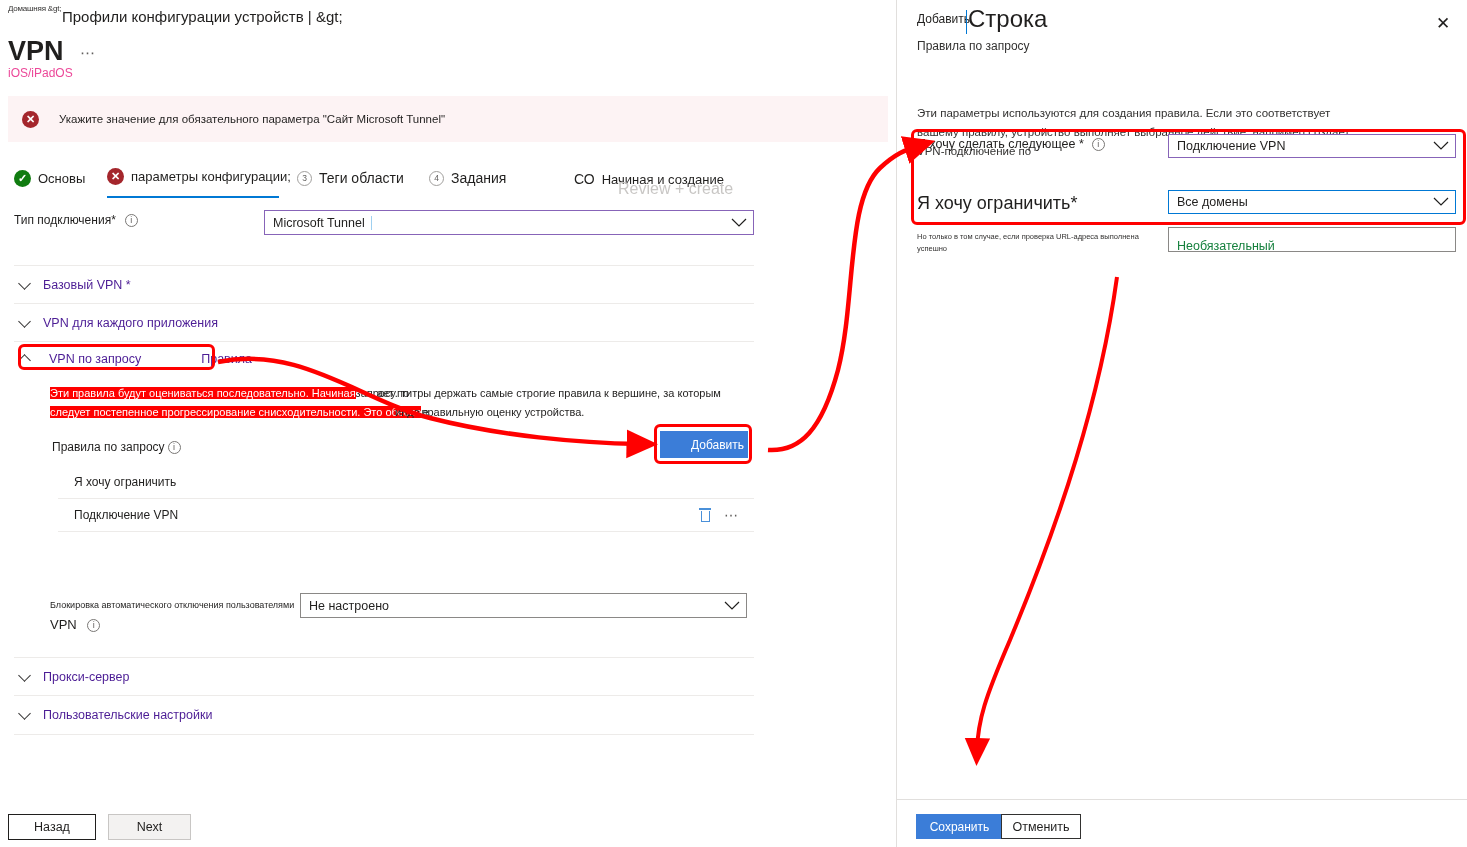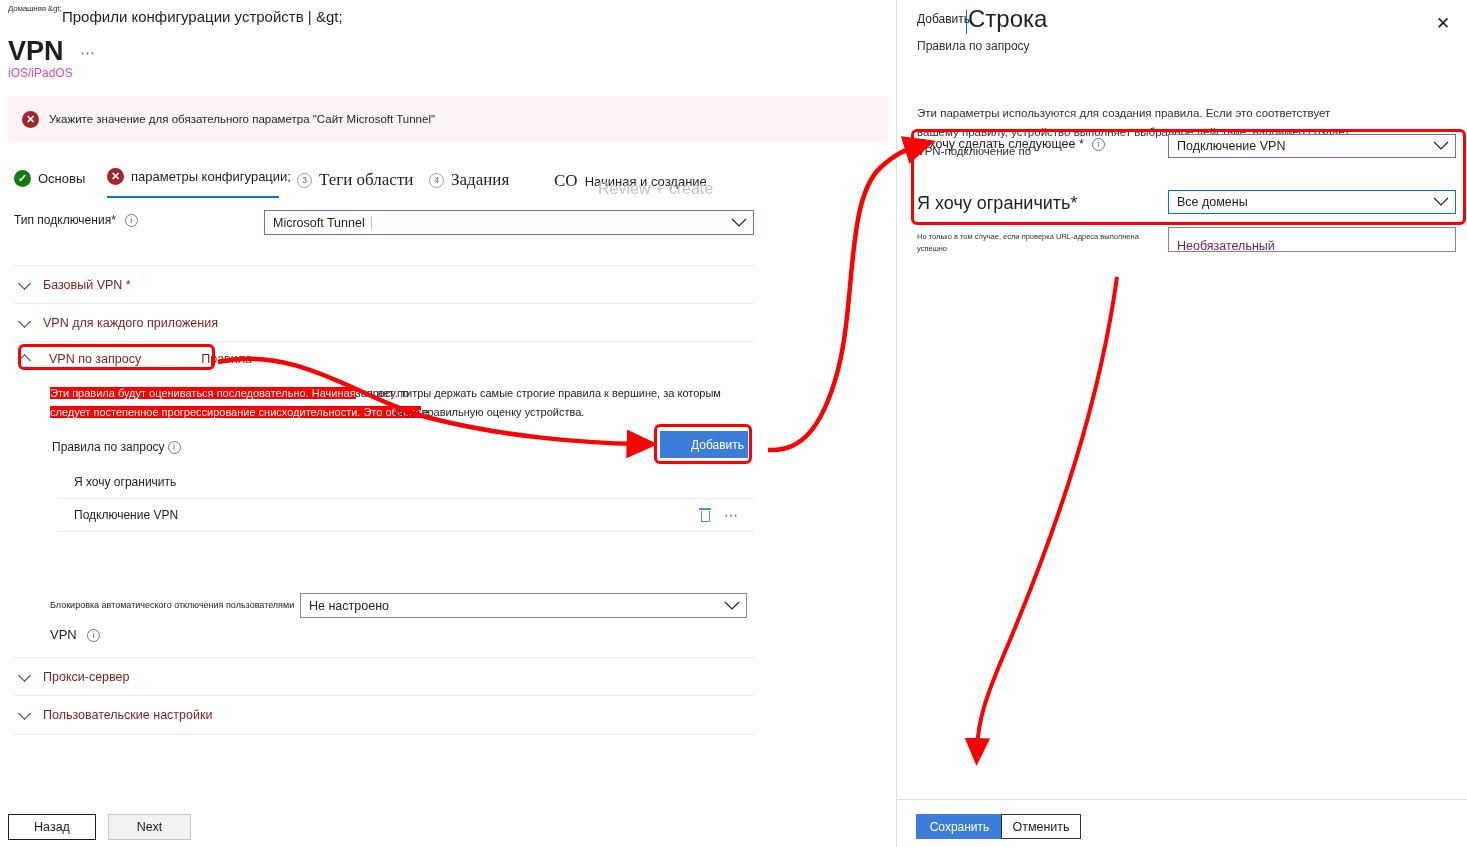--- a/index.html
+++ b/index.html
@@ -41,7 +41,7 @@
     color:#fff; font-size:11px; line-height:17px; text-align:center;
     font-weight:700; margin-right:10px; flex:0 0 auto;
   }
-  .err-text { font-size:11.5px; color:#201f1e; }
+  .err-text { font-size:11.5px; color:#201f1e;margin-left:10px; }
 
   
   .tabs { position:absolute; left:14px; top:164px; height:36px; }

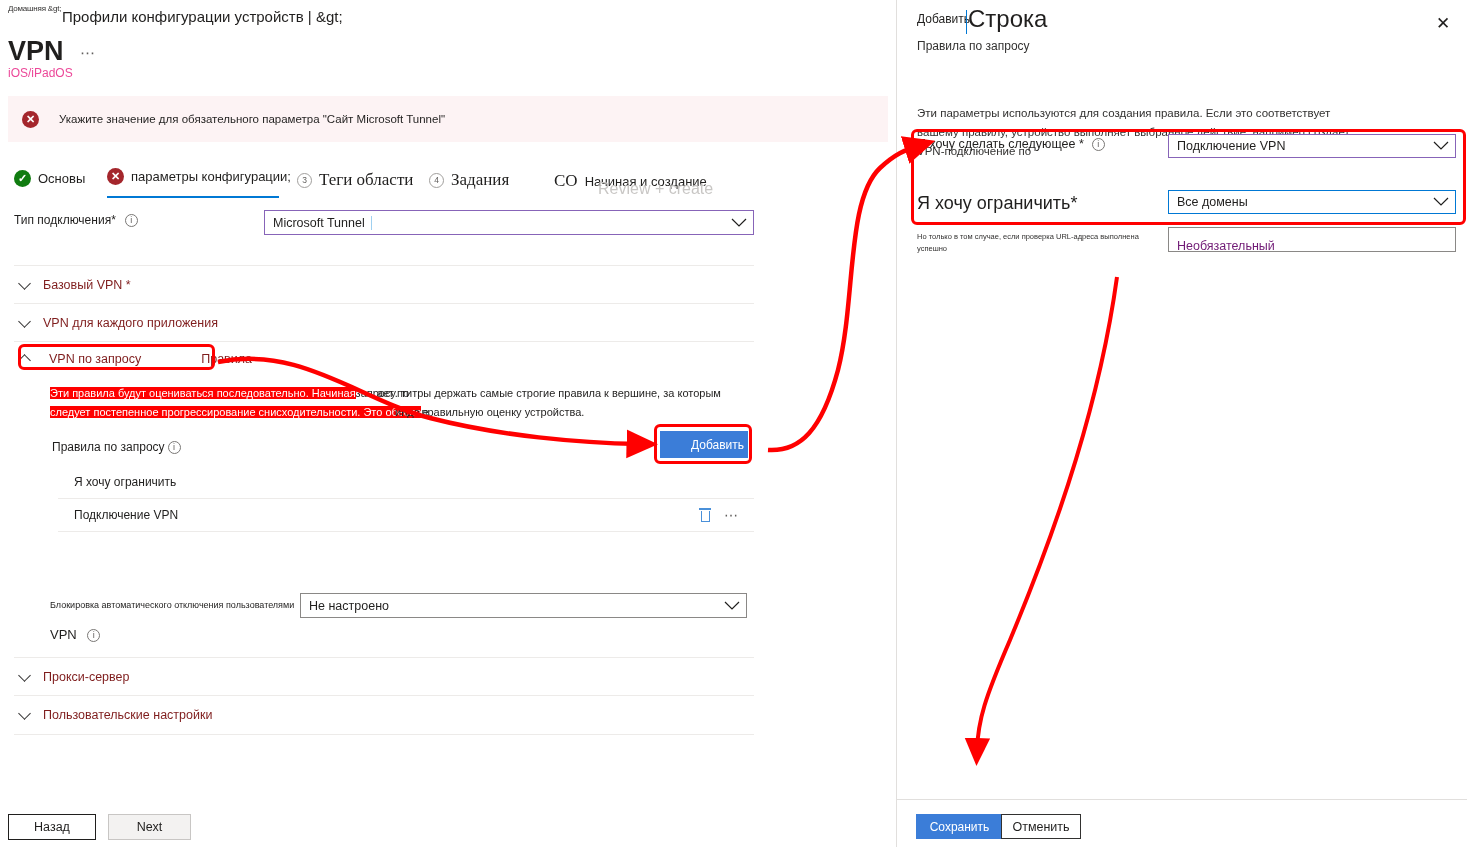--- a/index.html
+++ b/index.html
@@ -47,7 +47,7 @@
   .tabs { position:absolute; left:14px; top:164px; height:36px; }
   .tab { position:absolute; display:flex; align-items:center; gap:7px; white-space:nowrap; }
   .tab .lbl { font-size:13px; color:#201f1e; }
-  .tab .lbl.big { font-size:17px;font-family:Liberation Serif, serif; }
+  .tab .lbl.big { font-size:14px; }
   .tab .lbl.ghost { color:#c8c6c4; position:absolute; left:44px; top:9px; font-size:16px; }
   .circ-num {
     width:15px; height:15px; border-radius:50%; border:1px solid #a19f9d;

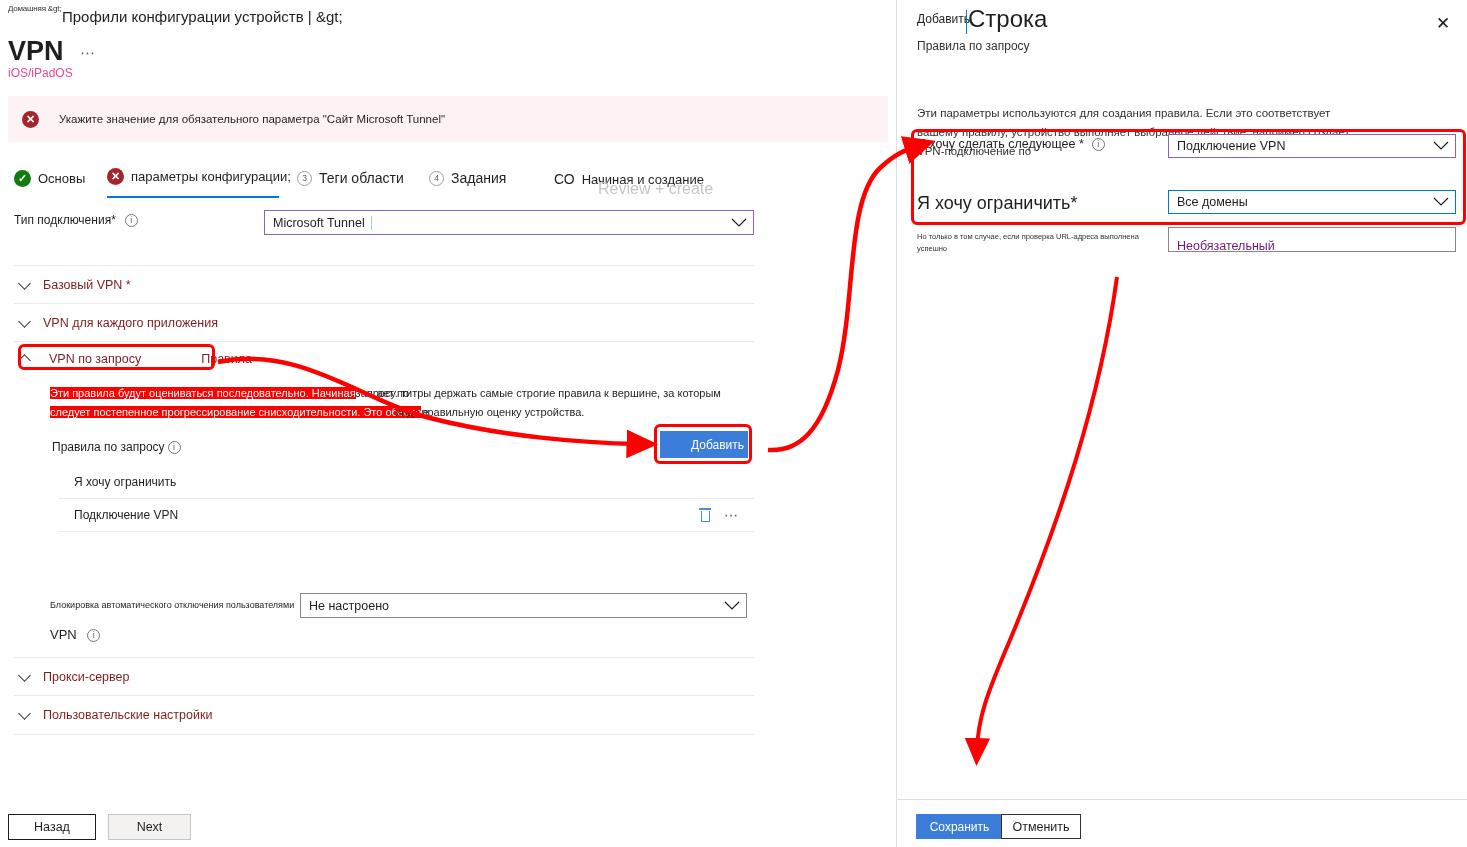--- a/index.html
+++ b/index.html
@@ -165,7 +165,7 @@
       <div class="circ-num">4</div>
       <span class="lbl big">Задания</span>
     </div>
-    <div class="tab" style="left:540px; top:7px;text-align:center;">
+    <div class="tab" style="left:560px; top:7px;text-align:center;">
       <span class="lbl big">СО</span>
       <span class="lbl">Начиная и создание</span>
       <span class="lbl ghost">Review + create</span>

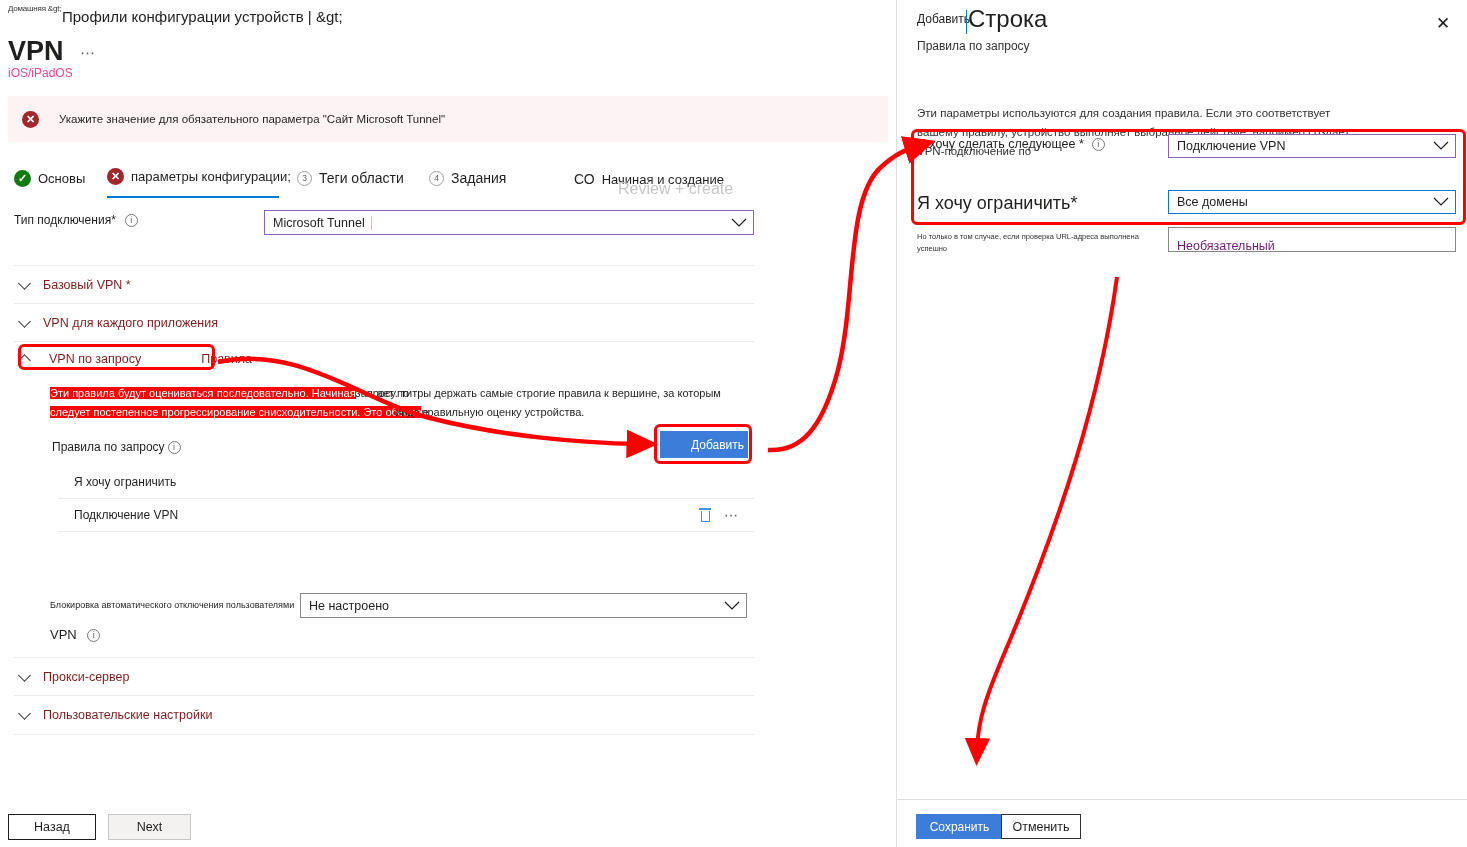--- a/index.html
+++ b/index.html
@@ -316,7 +316,7 @@
 
   <div style="position:absolute; left:20px; top:231px; width:248px; font-size:7.5px; color:#323130; line-height:12px;">Но только в том случае, если проверка URL-адреса выполнена успешно</div>
   <div class="combo" style="position:absolute; left:271px; top:227px; width:288px; height:25px;">
-    <span style="color:#701a75;margin-top:12px;">Необязательный</span>
+    <span style="color:#15803d;margin-top:12px;">Необязательный</span>
   </div>
 
   <div class="rp-foot-sep"></div>

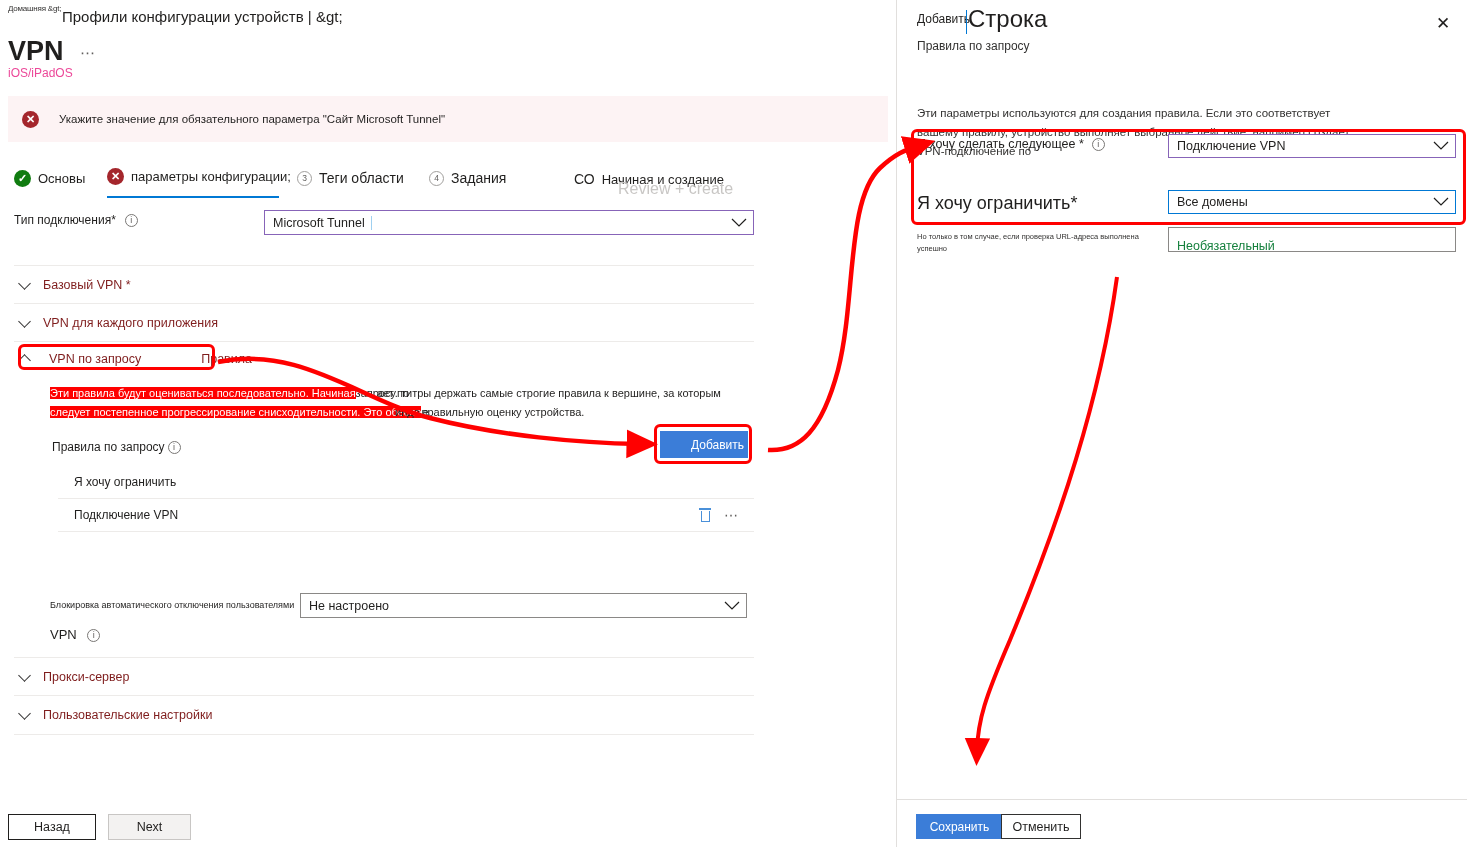--- a/index.html
+++ b/index.html
@@ -85,7 +85,7 @@
   .acc-head { height:38px; display:flex; align-items:center; gap:14px; padding-left:6px; cursor:pointer; }
   .acc-chev { width:9px; height:9px; border-right:1.4px solid #323130; border-bottom:1.4px solid #323130; rotate:45deg; margin-top:-4px; }
   .acc-chev.up { rotate:225deg; margin-top:3px; }
-  .acc-title { font-size:12.5px; color:#7f1d1d; }
+  .acc-title { font-size:12.5px; color:#4c1d95; }
 
   
   .list-row {

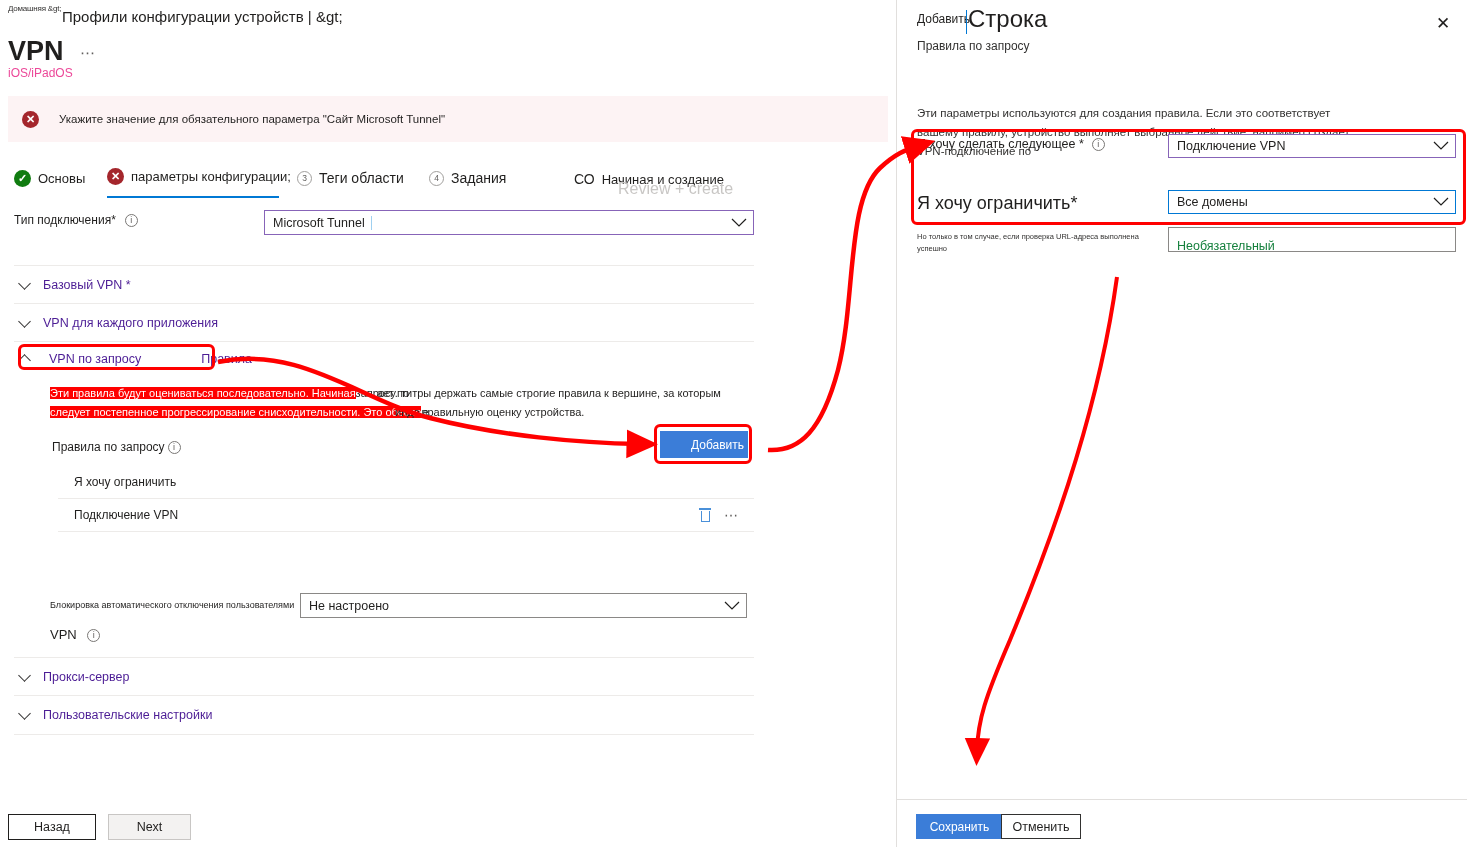--- a/index.html
+++ b/index.html
@@ -244,7 +244,7 @@
 
   <div style="position:absolute; left:50px; top:596px; width:245px; font-size:9px; color:#201f1e; line-height:18px;">
     <span>Блокировка автоматического отключения пользователями</span>
-    <div style="font-size:13px; margin-top:12px;">
+    <div style="font-size:13px; margin-top:2px;">
       <span>VPN</span>
       <i class="info-ico" style="margin-left:7px;">i</i>
     </div>

